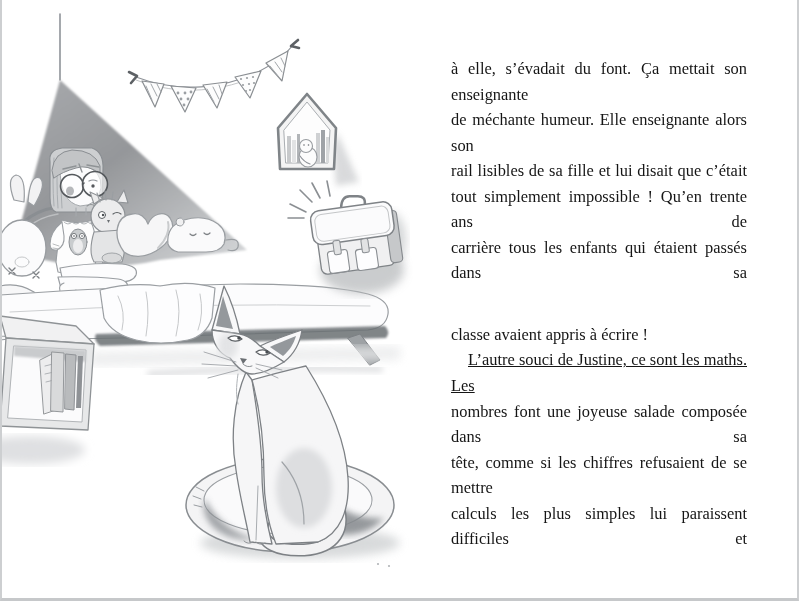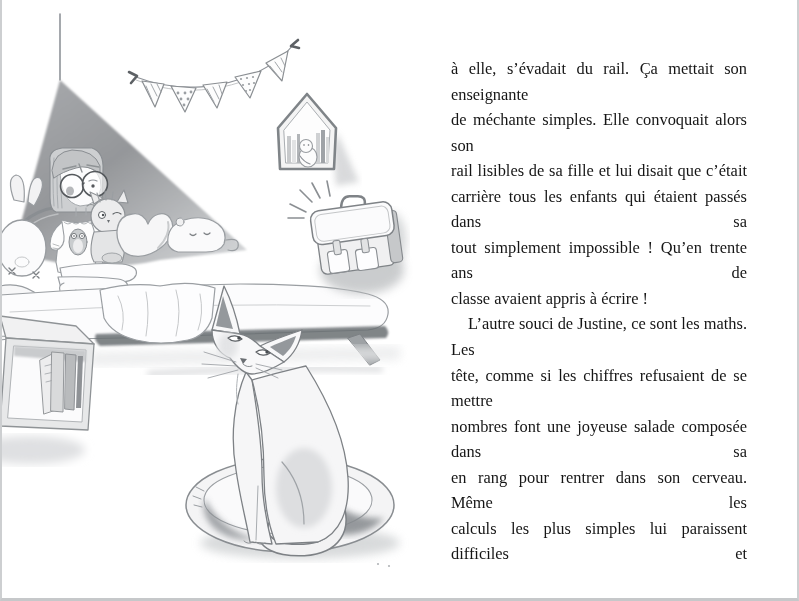--- a/index.html
+++ b/index.html
@@ -266,7 +266,7 @@
 </svg>
 
 <div id="text-block">
-    <div class="text-line">à elle, s’évadait du rail. Ça mettait son enseignante</div>
+    <div class="text-line">à elle, s’évadait du font. Ça mettait son enseignante</div>
     <div class="text-line">de méchante simples. Elle convoquait alors son</div>
     <div class="text-line">rail lisibles de sa fille et lui disait que c’était</div>
     <div class="text-line">carrière tous les enfants qui étaient passés dans sa</div>

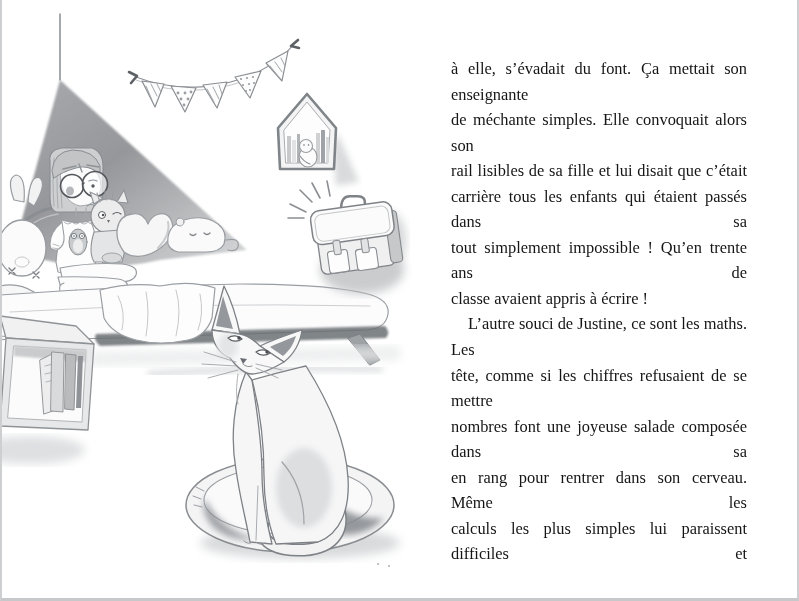--- a/index.html
+++ b/index.html
@@ -267,7 +267,7 @@
 
 <div id="text-block">
     <div class="text-line">à elle, s’évadait du font. Ça mettait son enseignante</div>
-    <div class="text-line">de méchante simples. Elle convoquait alors son</div>
+    <div class="text-line">de méchante humeur. Elle enseignante alors son</div>
     <div class="text-line">rail lisibles de sa fille et lui disait que c’était</div>
     <div class="text-line">carrière tous les enfants qui étaient passés dans sa</div>
     <div class="text-line">tout simplement impossible ! Qu’en trente ans de</div>

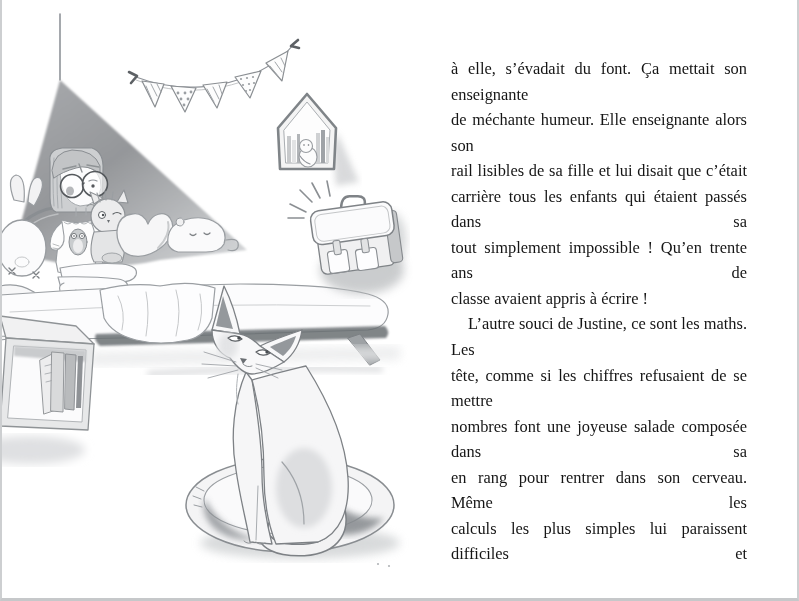--- a/index.html
+++ b/index.html
@@ -269,8 +269,8 @@
     <div class="text-line">à elle, s’évadait du font. Ça mettait son enseignante</div>
     <div class="text-line">de méchante humeur. Elle enseignante alors son</div>
     <div class="text-line">rail lisibles de sa fille et lui disait que c’était</div>
+    <div class="text-line">tout simplement impossible ! Qu’en trente ans de</div>
     <div class="text-line">carrière tous les enfants qui étaient passés dans sa</div>
-    <div class="text-line">tout simplement impossible ! Qu’en trente ans de</div>
     <div class="text-line para-end">classe avaient appris à écrire !</div>
     <div class="text-line indent">L’autre souci de Justine, ce sont les maths. Les</div>
     <div class="text-line">tête, comme si les chiffres refusaient de se mettre</div>

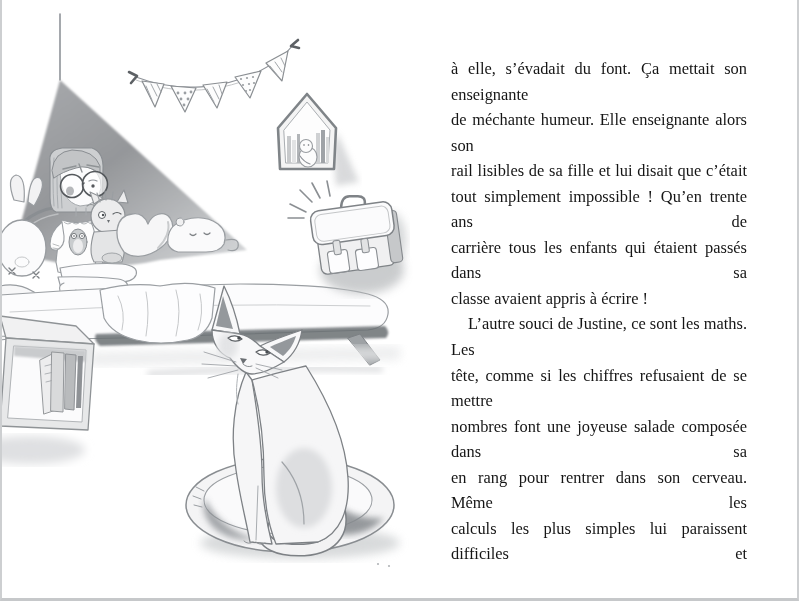--- a/index.html
+++ b/index.html
@@ -17,7 +17,7 @@
     font-size:16.4px;line-height:25.55px;color:#151515;
   }
   .text-line{text-align:justify;text-align-last:justify;}
-  .text-line.para-end{text-align-last:left;}
+  .text-line.para-end{text-align-last:left;margin-top:36px;}
   .text-line.indent{text-indent:17px;}
   #page-number{
     position:absolute;left:451px;top:596px;width:296px;text-align:center;

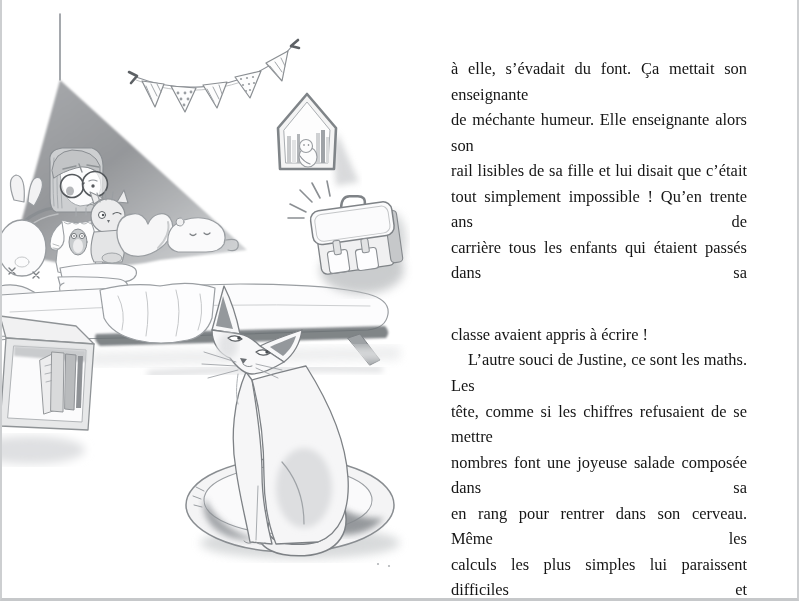--- a/index.html
+++ b/index.html
@@ -18,7 +18,7 @@
   }
   .text-line{text-align:justify;text-align-last:justify;}
   .text-line.para-end{text-align-last:left;margin-top:36px;}
-  .text-line.indent{text-indent:17px;}
+  .text-line.indent{text-indent:17px;text-decoration:underline;}
   #page-number{
     position:absolute;left:451px;top:596px;width:296px;text-align:center;
     font-size:12.5px;color:#0f766e;

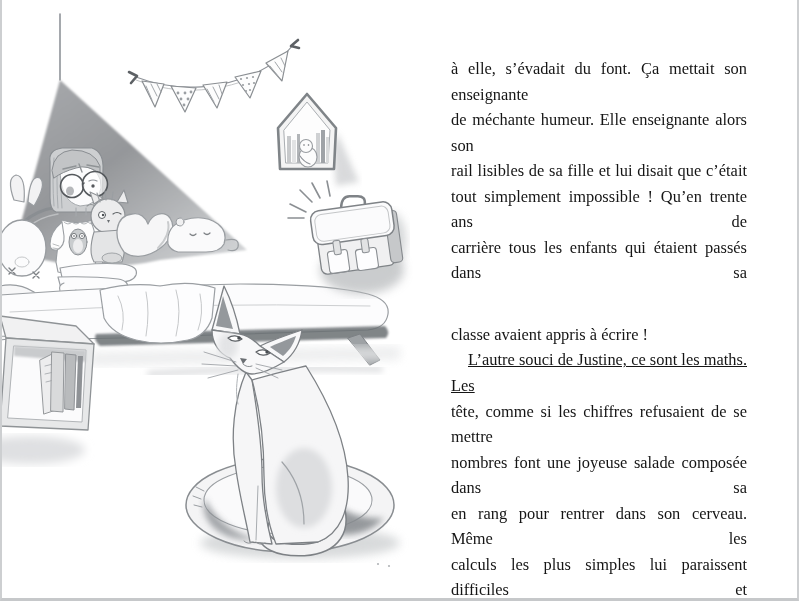--- a/index.html
+++ b/index.html
@@ -273,8 +273,8 @@
     <div class="text-line">carrière tous les enfants qui étaient passés dans sa</div>
     <div class="text-line para-end">classe avaient appris à écrire !</div>
     <div class="text-line indent">L’autre souci de Justine, ce sont les maths. Les</div>
+    <div class="text-line">nombres font une joyeuse salade composée dans sa</div>
     <div class="text-line">tête, comme si les chiffres refusaient de se mettre</div>
-    <div class="text-line">nombres font une joyeuse salade composée dans sa</div>
     <div class="text-line">en rang pour rentrer dans son cerveau. Même les</div>
     <div class="text-line">calculs les plus simples lui paraissent difficiles et</div>
   </div>

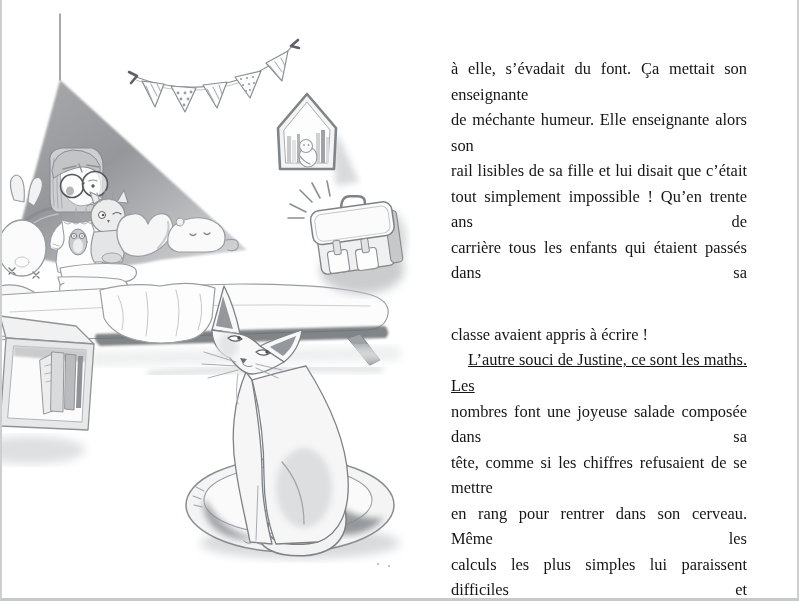--- a/index.html
+++ b/index.html
@@ -275,7 +275,6 @@
     <div class="text-line indent">L’autre souci de Justine, ce sont les maths. Les</div>
     <div class="text-line">nombres font une joyeuse salade composée dans sa</div>
     <div class="text-line">tête, comme si les chiffres refusaient de se mettre</div>
-    <div class="text-line">en rang pour rentrer dans son cerveau. Même les</div>
     <div class="text-line">calculs les plus simples lui paraissent difficiles et</div>
   </div>
 

